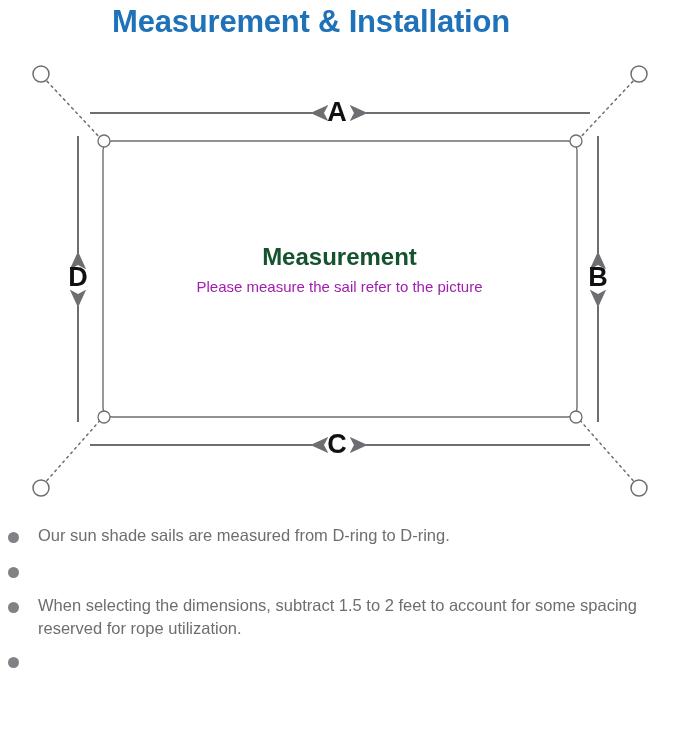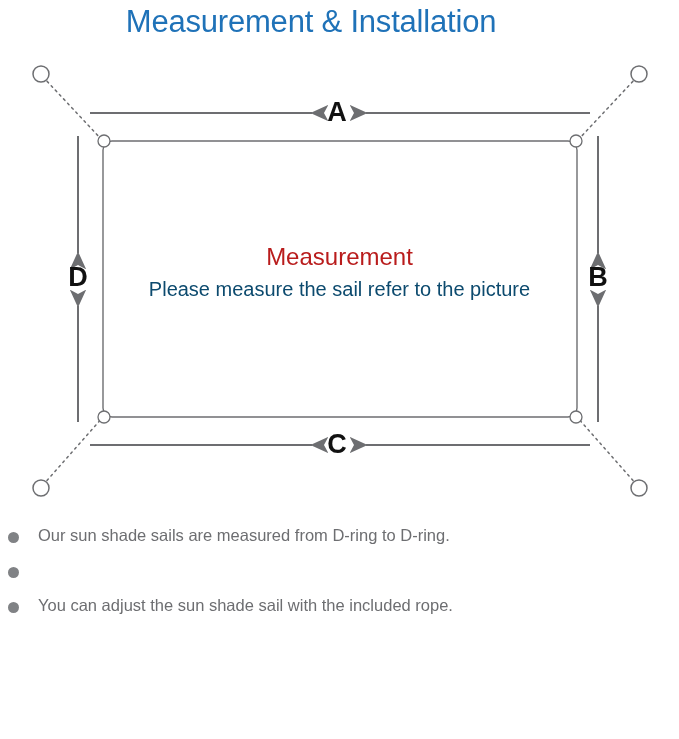--- a/index.html
+++ b/index.html
@@ -11,7 +11,7 @@
   #page-title{
     position:absolute;left:0;top:0;width:622px;height:48px;
     text-align:center;line-height:44px;
-    font-size:31px;font-weight:normal;color:#1F72B8;
+    font-size:31px;font-weight:bold;color:#1F72B8;
     letter-spacing:-0.2px;white-space:nowrap;
   }
   #diagram{position:absolute;left:0;top:48px;width:679px;height:470px;}

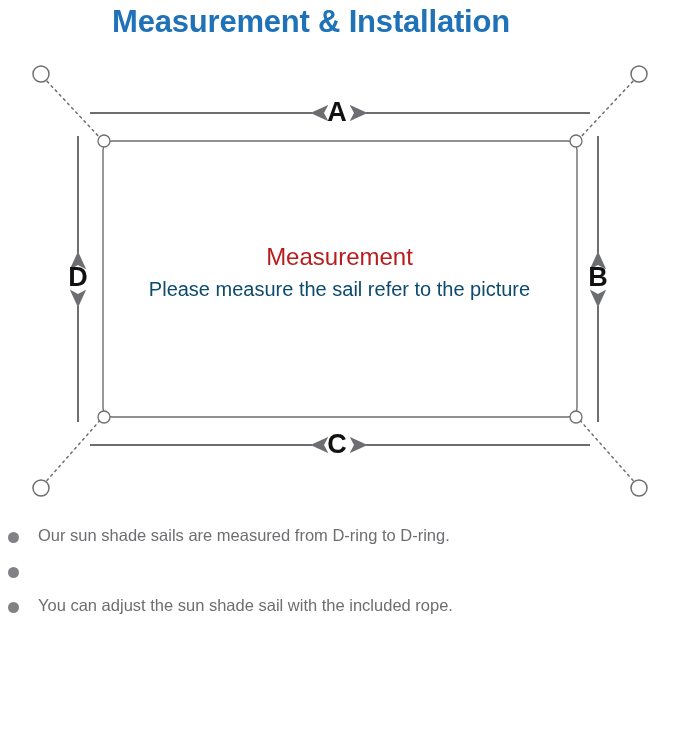--- a/index.html
+++ b/index.html
@@ -19,7 +19,7 @@
 
   .ctr-txt{position:absolute;width:679px;text-align:center;pointer-events:none;}
   #center-title{
-    top:243px;font-size:24px;font-weight:normal;color:#b91c1c;
+    top:243px;font-size:24px;font-weight:bold;color:#14532d;
   }
   #center-sub{
     top:278px;font-size:20px;color:#0c4a6e;

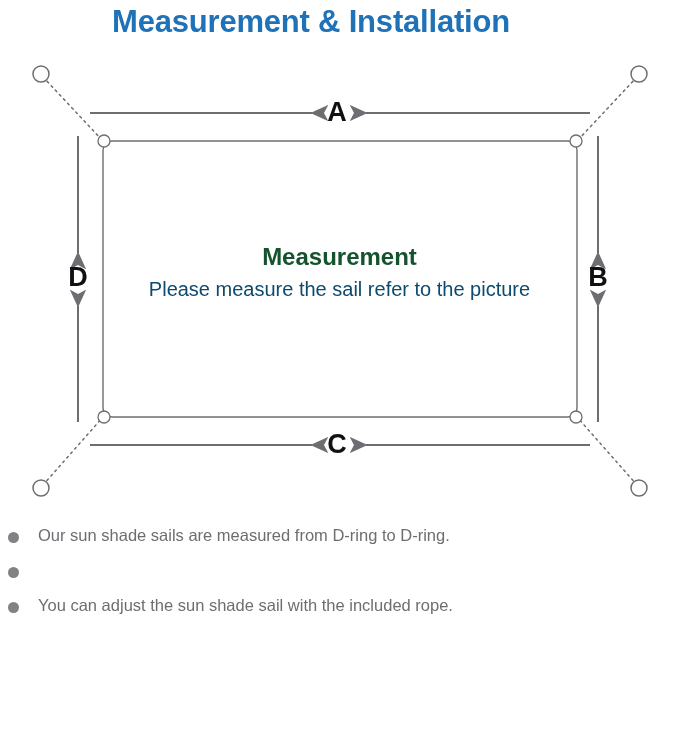--- a/index.html
+++ b/index.html
@@ -22,7 +22,7 @@
     top:243px;font-size:24px;font-weight:bold;color:#14532d;
   }
   #center-sub{
-    top:278px;font-size:20px;color:#0c4a6e;
+    top:278px;font-size:15px;color:#a21caf;
   }
 
   .dim-letter{

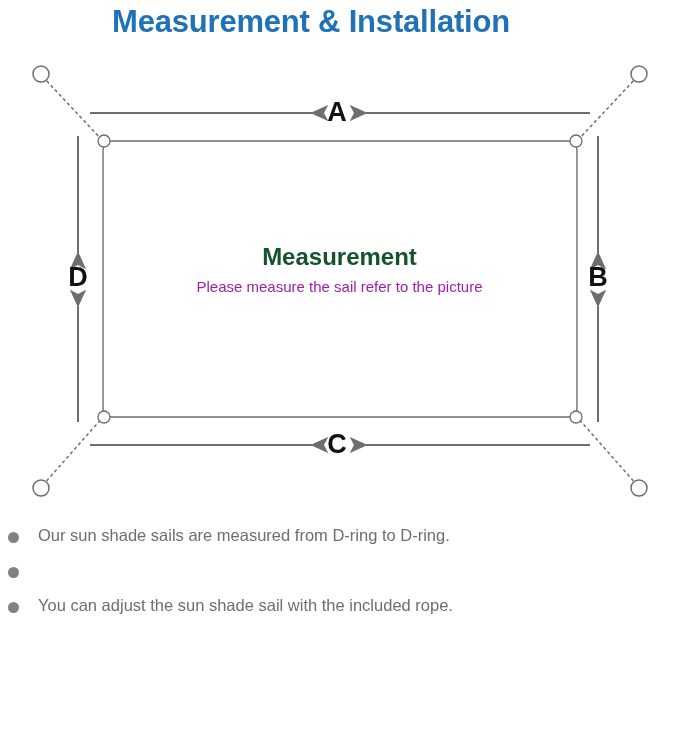--- a/index.html
+++ b/index.html
@@ -126,6 +126,10 @@
   </div>
   <div class="bullet-row">
     <span class="bullet-dot"></span>
+    <span class="bullet-text">When selecting the dimensions, subtract 1.5 to 2 feet to account for some spacing reserved for rope utilization.</span>
+  </div>
+  <div class="bullet-row">
+    <span class="bullet-dot"></span>
     <span class="bullet-text">You can adjust the sun shade sail with the included rope.</span>
   </div>
 </div>

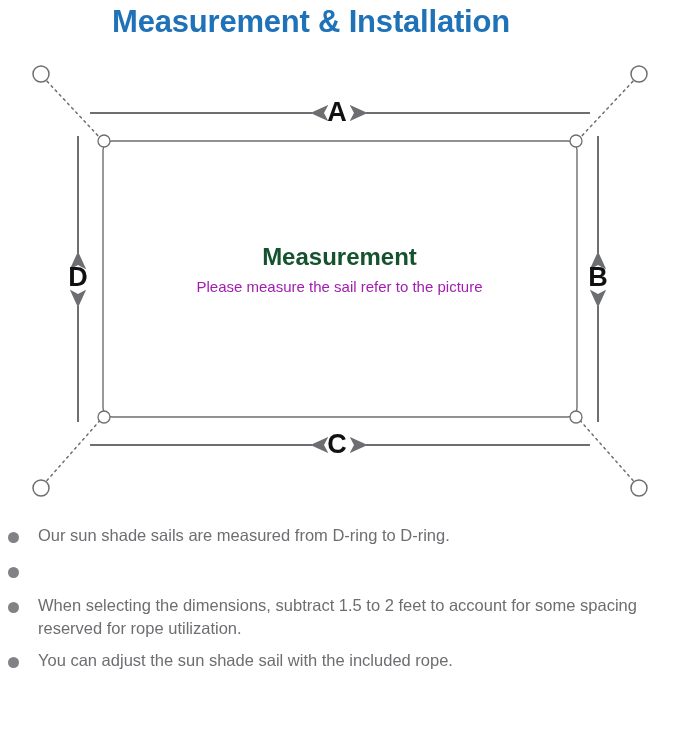--- a/index.html
+++ b/index.html
@@ -130,7 +130,6 @@
   </div>
   <div class="bullet-row">
     <span class="bullet-dot"></span>
-    <span class="bullet-text">You can adjust the sun shade sail with the included rope.</span>
   </div>
 </div>
 

